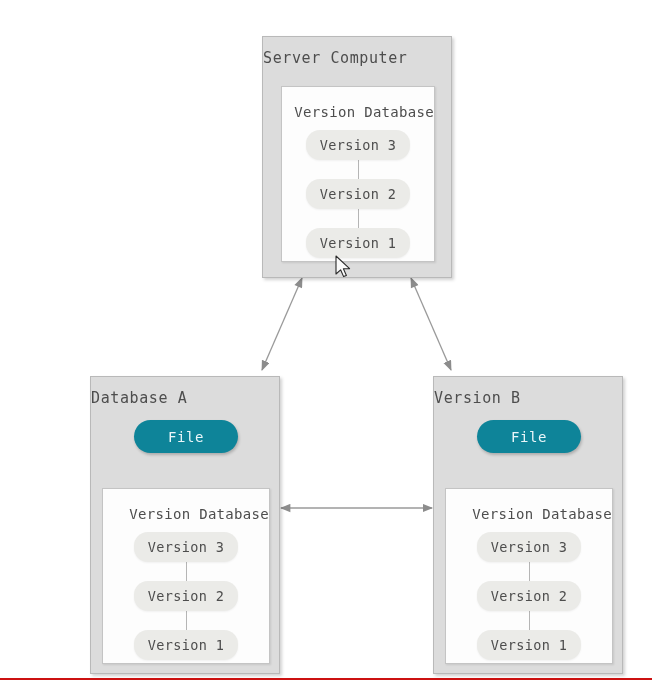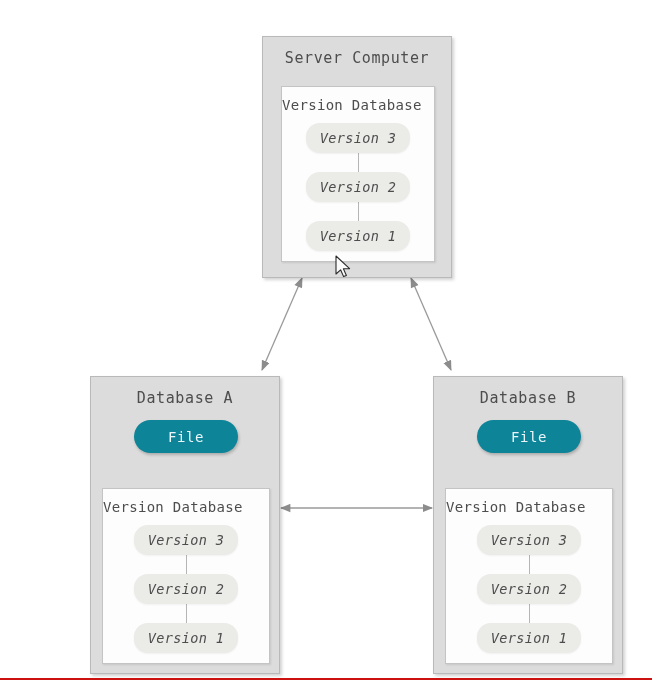--- a/index.html
+++ b/index.html
@@ -40,7 +40,6 @@
     box-sizing: border-box;
   }
   .machine-title {
-    text-align: center;
     color: #4d4d4d;
     font-size: 15px;
     letter-spacing: 0.6px;

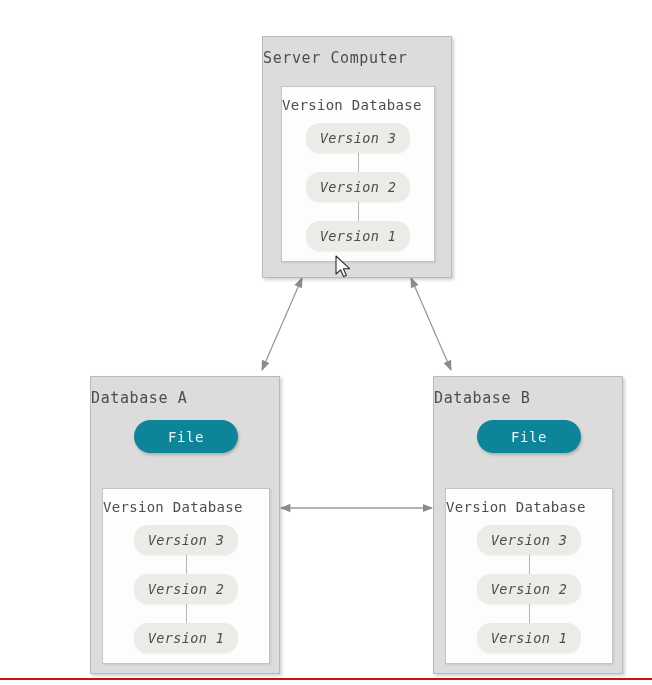--- a/index.html
+++ b/index.html
@@ -74,11 +74,11 @@
     box-shadow: 1px 1px 2px rgba(0,0,0,0.10);
   }
   .vdb-title {
-    text-align: left;
+    text-align: right;
     color: #4d4d4d;
     font-size: 14px;
     letter-spacing: 0.3px;
-    padding-top: 10px;
+    padding-top: 17px;
     white-space: nowrap;
   }
   .version-stack {

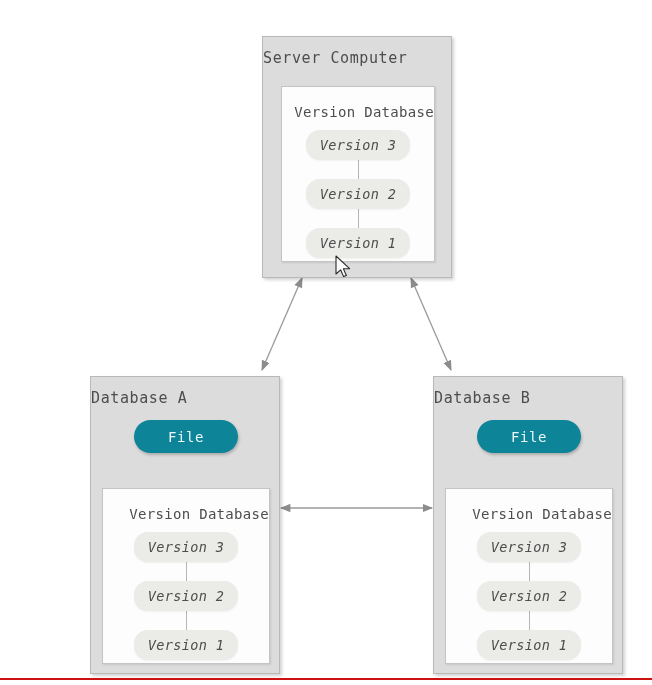--- a/index.html
+++ b/index.html
@@ -84,7 +84,6 @@
   .version-stack {
     position: relative;
     margin-top: 10px;
-    font-style: italic;
   }
   .version-pill {
     position: relative;

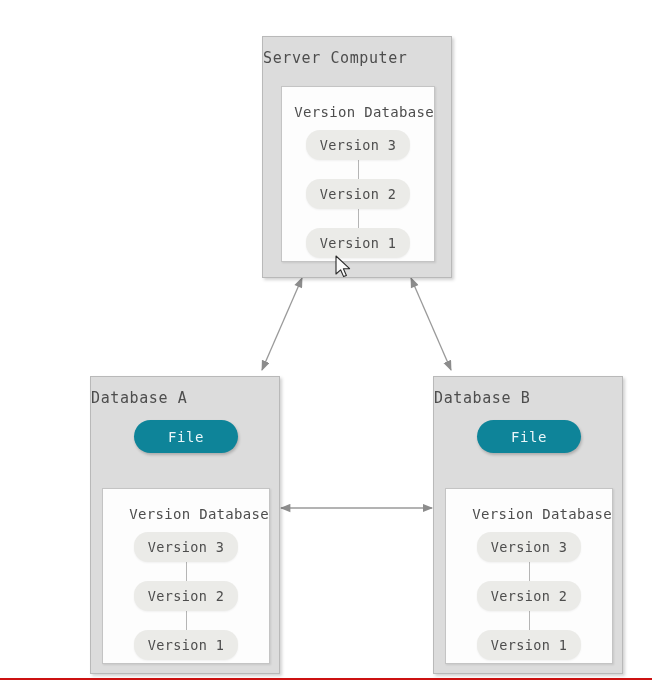--- a/index.html
+++ b/index.html
@@ -190,7 +190,7 @@
   </div>
 
   <div class="machine" style="left:433px; top:376px; width:190px; height:298px;">
-    <div class="machine-title">Database B</div>
+    <div class="machine-title">Version B</div>
 
     <div class="file-pill" style="left:43px; top:43px;">
       <span>File</span>

